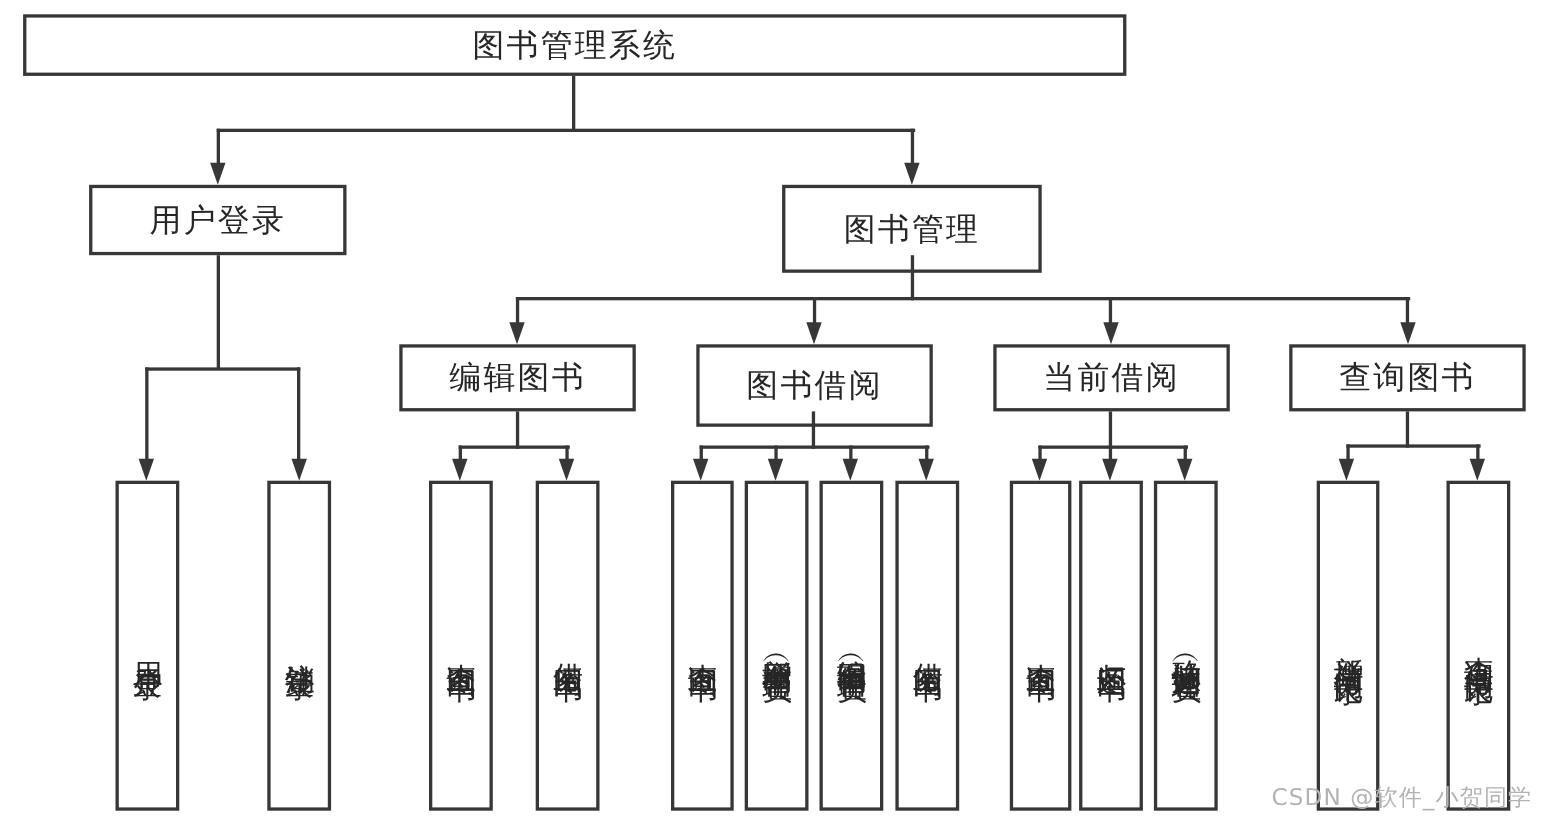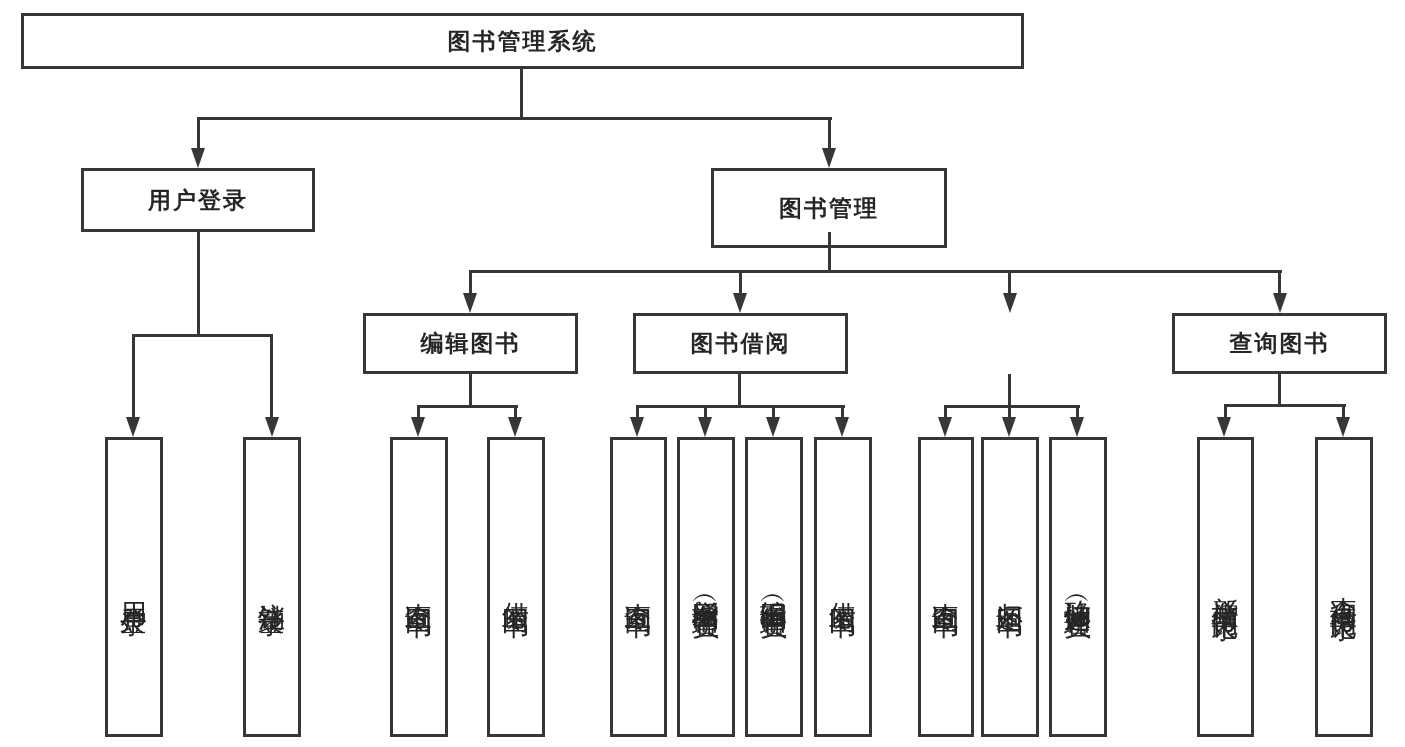--- a/index.html
+++ b/index.html
@@ -28,11 +28,10 @@
     text-align:center;
   }
   .hlabel{
-    font-size:23px;
+    font-size:29px;
     letter-spacing:2px;
     line-height:1;
     white-space:nowrap;
-    font-weight:bold;
   }
   .vnode{top:437px;height:300px;}
   .vlabel{

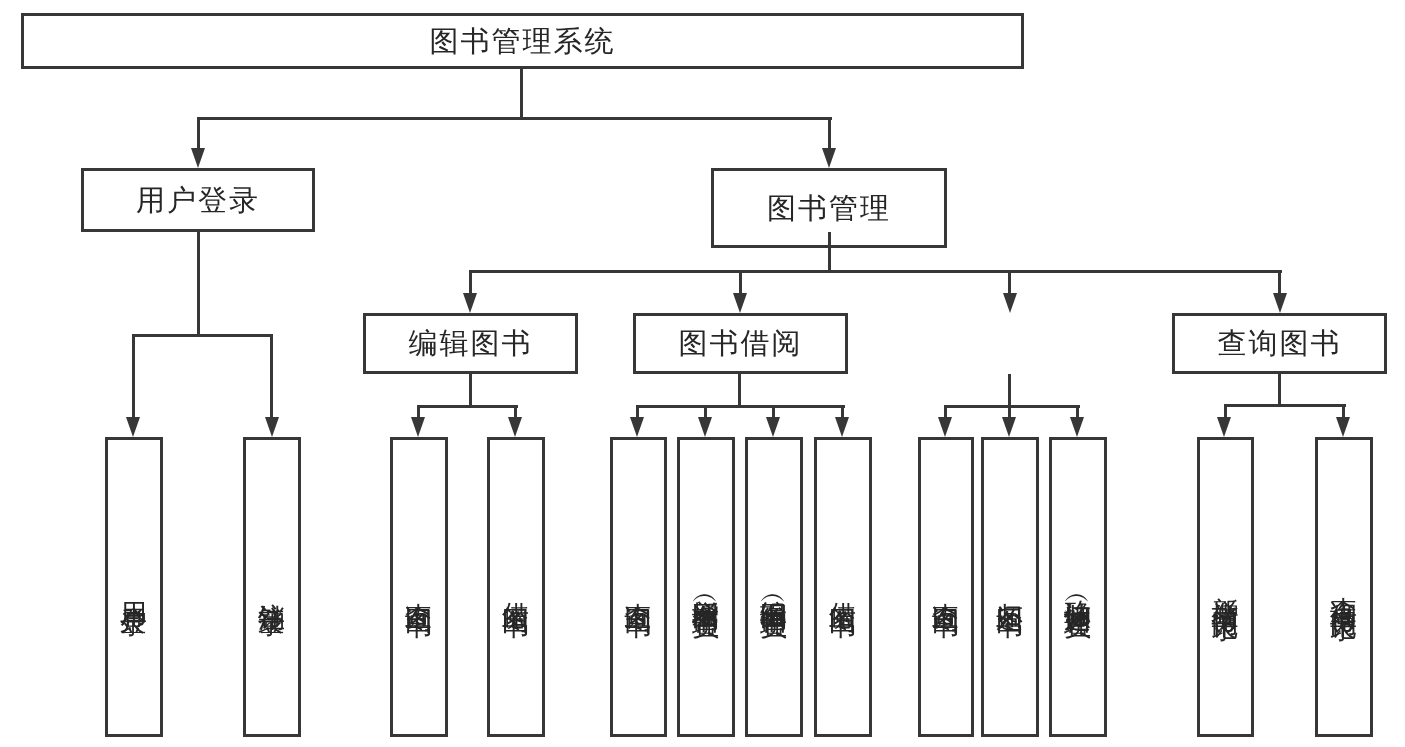--- a/index.html
+++ b/index.html
@@ -104,7 +104,7 @@
   <div class="node" style="left:363px;top:313px;width:215px;height:61px;">
     <span class="hlabel">编辑图书</span>
   </div>
-  <div class="node" style="left:633px;top:313px;width:215px;height:61px;">
+  <div class="node" style="left:633px;top:313px;width:215px;height:75px;">
     <span class="hlabel">图书借阅</span>
   </div>
   <div class="node" style="left:1172px;top:313px;width:215px;height:61px;">

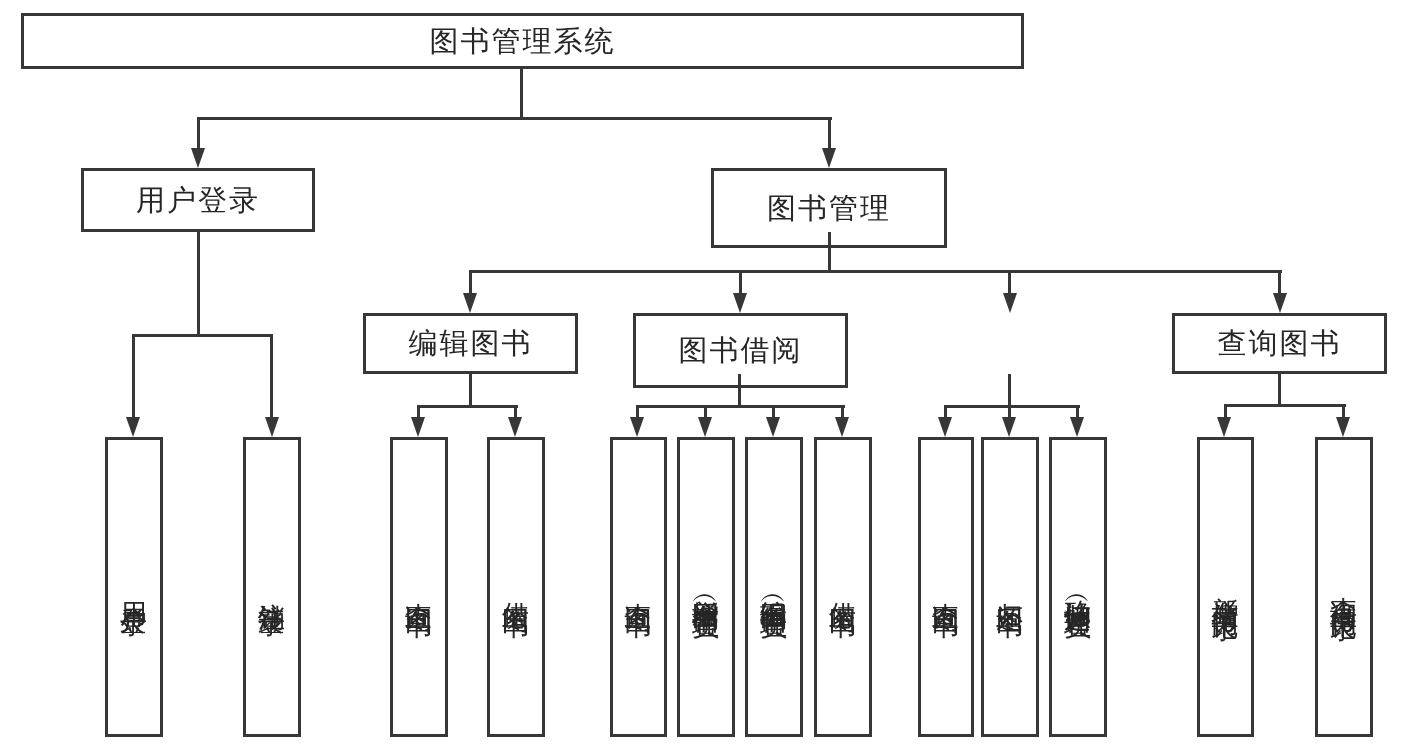--- a/index.html
+++ b/index.html
@@ -107,6 +107,9 @@
   <div class="node" style="left:633px;top:313px;width:215px;height:75px;">
     <span class="hlabel">图书借阅</span>
   </div>
+  <div class="node" style="left:903px;top:313px;width:215px;height:61px;">
+    <span class="hlabel">当前借阅</span>
+  </div>
   <div class="node" style="left:1172px;top:313px;width:215px;height:61px;">
     <span class="hlabel">查询图书</span>
   </div>

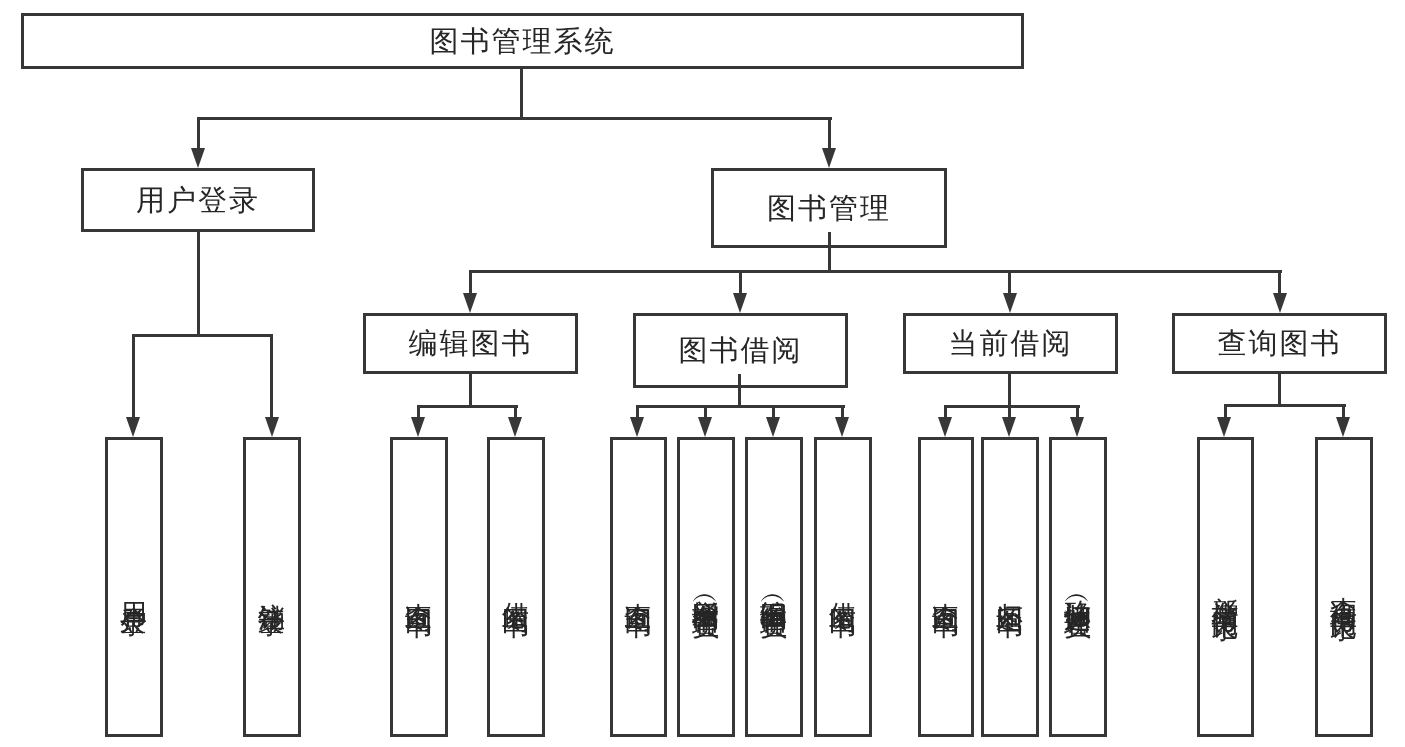--- a/index.html
+++ b/index.html
@@ -192,6 +192,7 @@
     <span class="vlabel ls6">查询借阅记录</span>
   </div>
 
+  <div class="watermark">CSDN @软件_小贺同学</div>
 
 </div>
 

